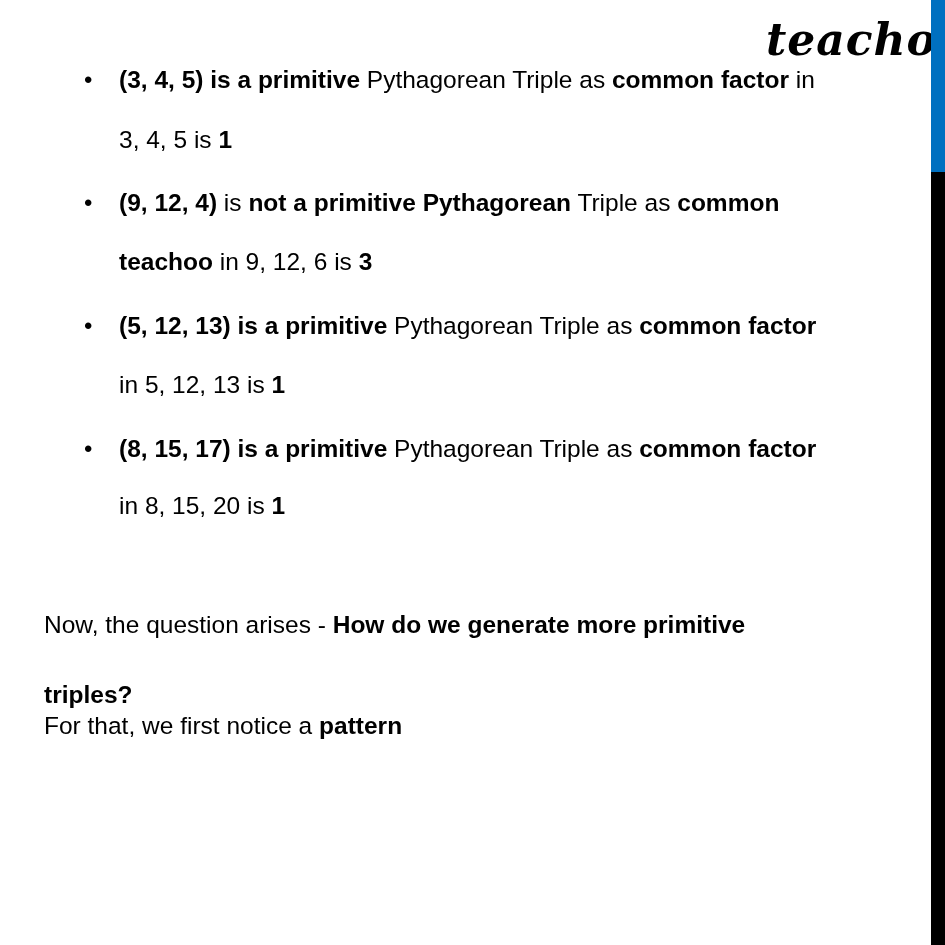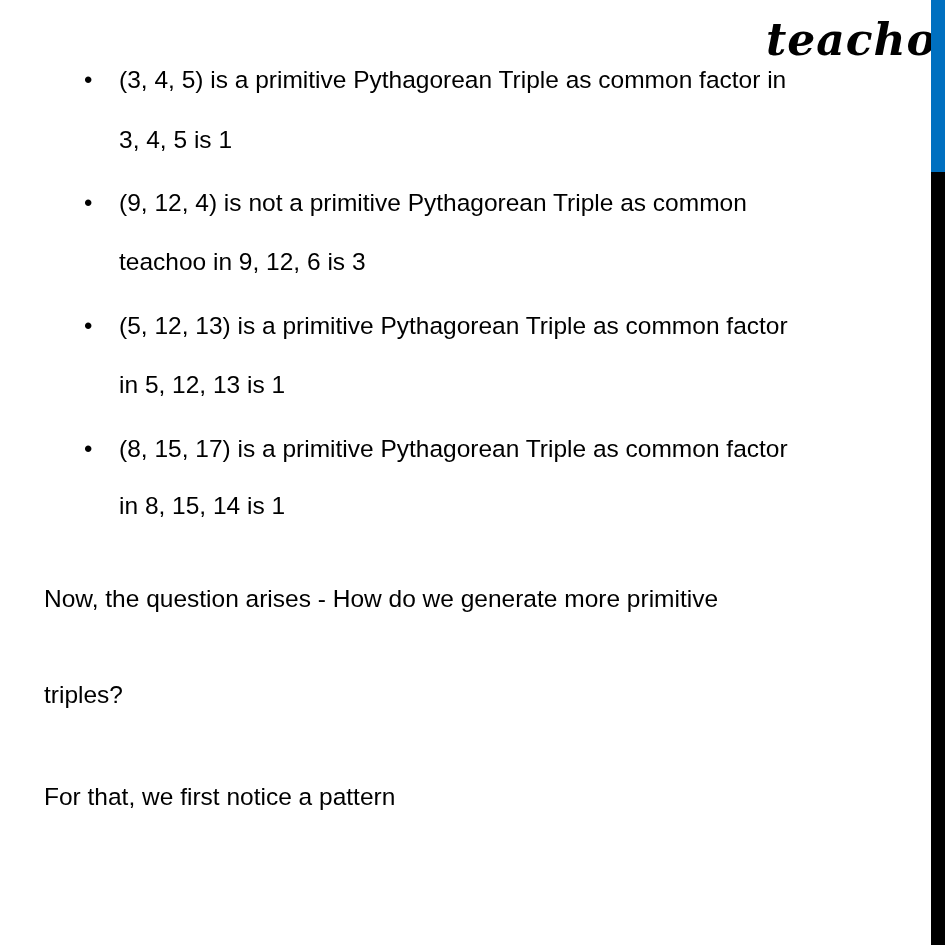--- a/index.html
+++ b/index.html
@@ -11,7 +11,7 @@
   .bar-black{position:absolute;left:931px;top:172px;width:14px;height:773px;background:#000;}
   .line{position:absolute;font-size:24.5px;line-height:30px;white-space:nowrap;}
   .bullet{position:absolute;left:84px;font-size:24px;line-height:30px;}
-  b{font-weight:normal;text-align:center;}
+  b{font-weight:bold;text-align:center;}
 </style>
 </head>
 <body>

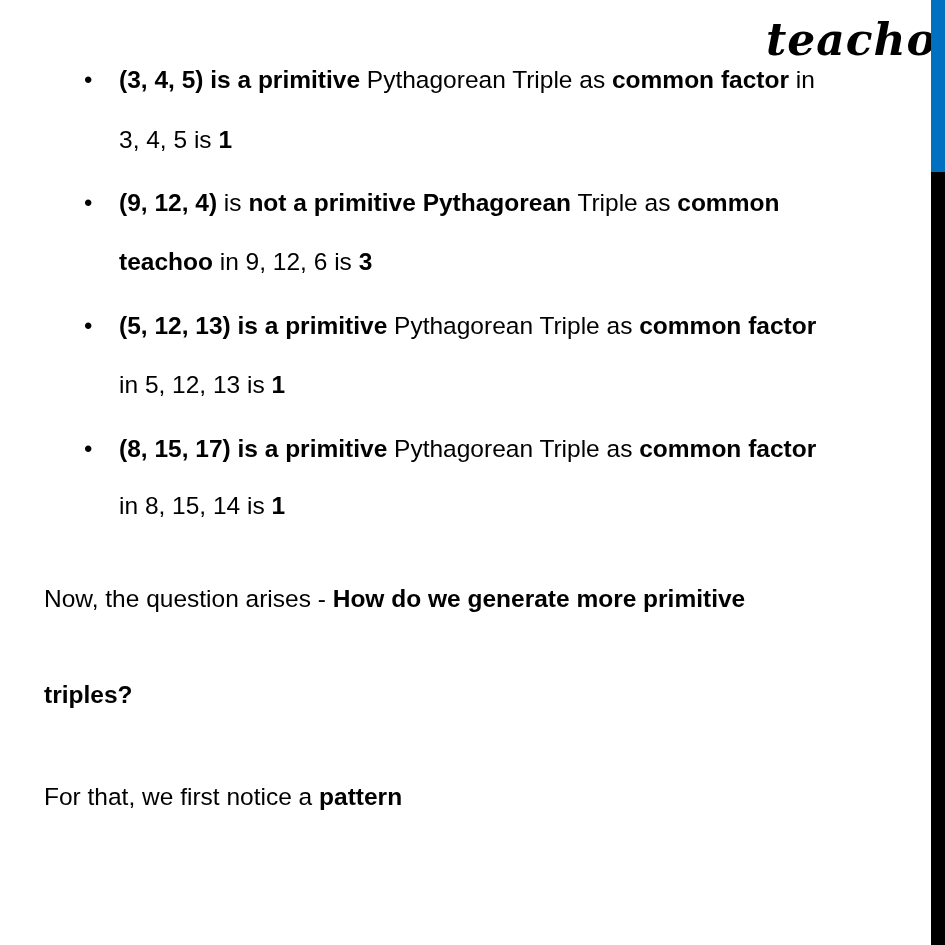--- a/index.html
+++ b/index.html
@@ -34,7 +34,7 @@
 
 <div class="bullet" style="top:434px">•</div>
 <div class="line" style="left:119px;top:434px"><b>(8, 15, 17) is a primitive</b><span> Pythagorean Triple as </span><b>common factor</b></div>
-<div class="line" style="left:119px;top:491px"><span>in 8, 15, 14 is </span><b>1</b></div>
+<div class="line" style="left:119px;top:491px"><span>in 8, 15, 20 is </span><b>1</b></div>
 
 <div class="line" style="left:44px;top:584px"><span>Now, the question arises - </span><b>How do we generate more primitive</b></div>
 <div class="line" style="left:44px;top:680px"><b>triples?</b></div>

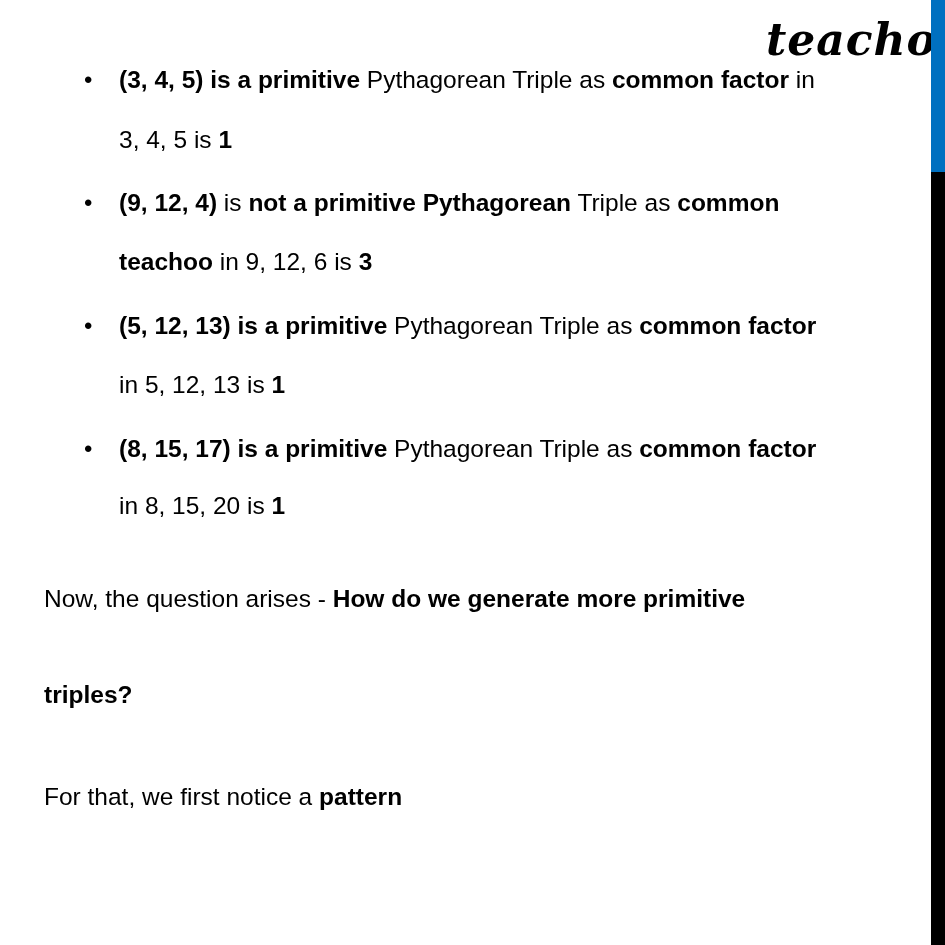--- a/index.html
+++ b/index.html
@@ -36,7 +36,7 @@
 <div class="line" style="left:119px;top:434px"><b>(8, 15, 17) is a primitive</b><span> Pythagorean Triple as </span><b>common factor</b></div>
 <div class="line" style="left:119px;top:491px"><span>in 8, 15, 20 is </span><b>1</b></div>
 
-<div class="line" style="left:44px;top:584px"><span>Now, the question arises - </span><b>How do we generate more primitive</b></div>
+<div class="line" style="left:44px;top:610px"><span>Now, the question arises - </span><b>How do we generate more primitive</b></div>
 <div class="line" style="left:44px;top:680px"><b>triples?</b></div>
 <div class="line" style="left:44px;top:782px"><span>For that, we first notice a </span><b>pattern</b></div>
 

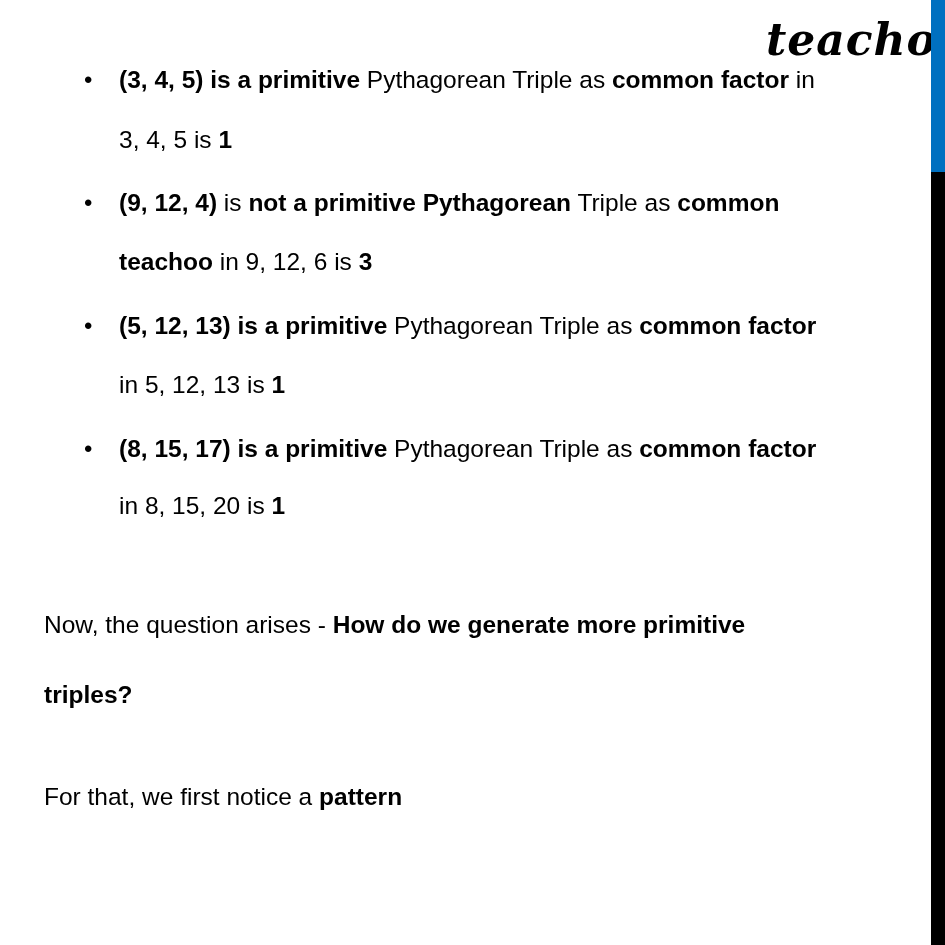--- a/index.html
+++ b/index.html
@@ -38,6 +38,6 @@
 
 <div class="line" style="left:44px;top:610px"><span>Now, the question arises - </span><b>How do we generate more primitive</b></div>
 <div class="line" style="left:44px;top:680px"><b>triples?</b></div>
-<div class="line" style="left:44px;top:782px"><span>For that, we first notice a </span><b>pattern</b></div>
+<div class="line" style="left:44px;top:711px"><span>For that, we first notice a </span><b>pattern</b></div>
 
 </body></html>

